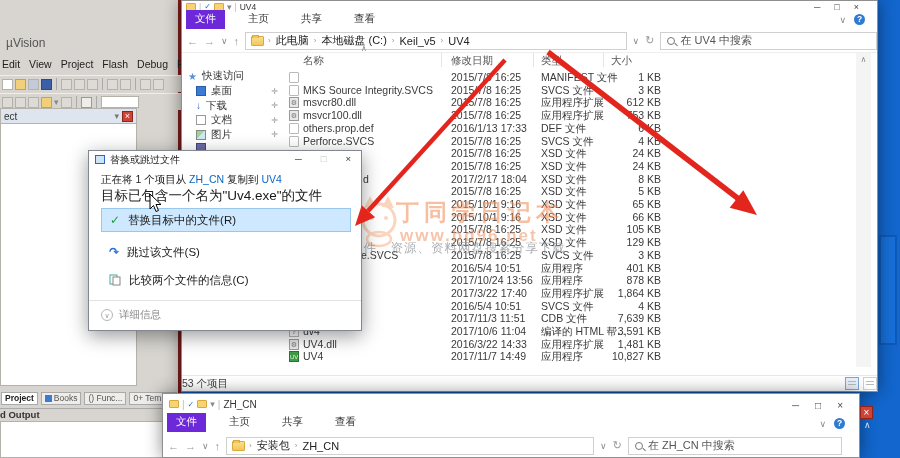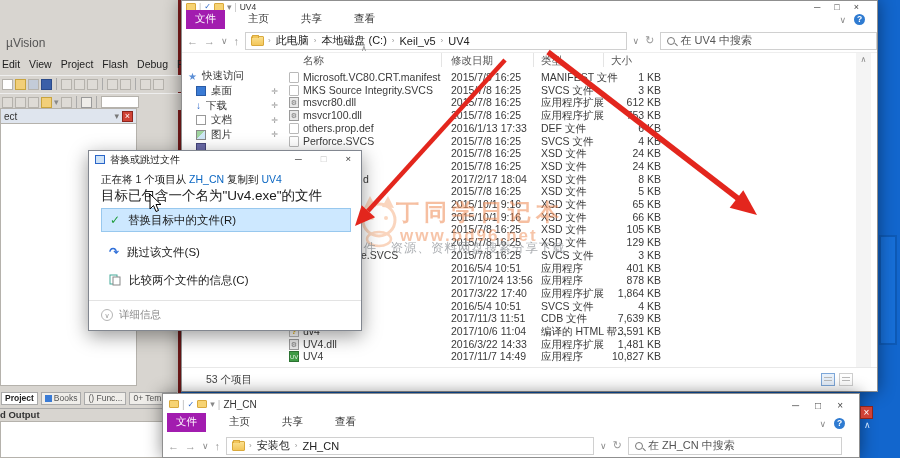--- a/index.html
+++ b/index.html
@@ -62,7 +62,7 @@
   #exp-top .ribbon-tabs { top:11px; height:17px; }
   #exp-bot .ribbon-tabs { top:20px; height:18px; }
   .rtab { padding:2px 9px 3px; }
-  .rtab.active { background:#a21caf; color:#fff; }
+  .rtab.active { background:#6d28d9; color:#fff; }
   .ribbon-right { position:absolute; display:flex; gap:8px; align-items:center; }
   #exp-top .ribbon-right { right:12px; top:13px; }
   #exp-bot .ribbon-right { right:14px; top:24px; }

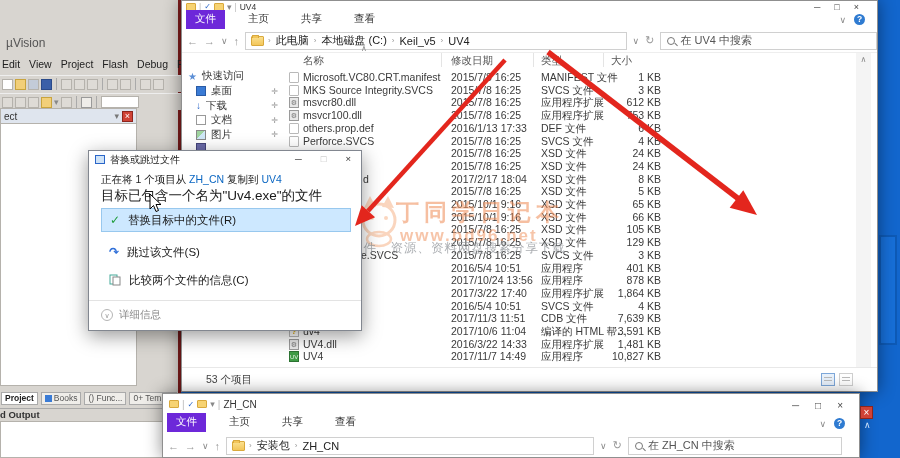--- a/index.html
+++ b/index.html
@@ -336,7 +336,6 @@
   <div id="file-rows">
       <div class="file-row" style="top: 2px;">
         <span class="f-ico fi-doc"></span>
-        <span class="f-name">Microsoft.VC80.CRT.manifest</span>
         <span class="f-date">2015/7/8 16:25</span>
         <span class="f-type">MANIFEST 文件</span>
         <span class="f-size">1 KB</span>

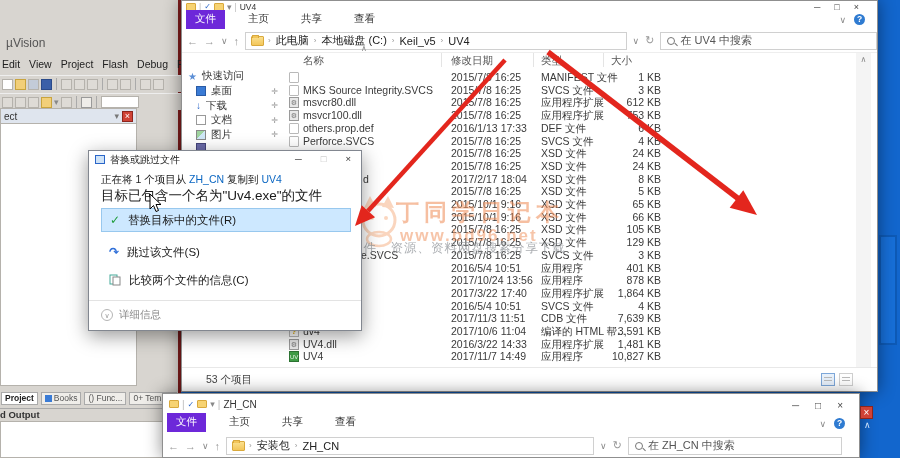--- a/index.html
+++ b/index.html
@@ -124,8 +124,8 @@
   
   #v-scroll { position:absolute; right:6px; top:52px; width:15px; bottom:24px; background:#f4f4f4; }
   #v-scroll .up { position:absolute; top:2px; left:0; right:0; text-align:center; color:#888; font-size:8px; }
-  #statusbar { position:absolute; left:0; right:0; bottom:0; height:24px; border-top:1px solid #e8e8e8;
-    font-size:10.5px; color:#444; display:flex; align-items:center; padding:0 24px; }
+  #statusbar { position:absolute; left:0; right:0; bottom:0; height:16px; border-top:1px solid #e8e8e8;
+    font-size:10.5px; color:#444; display:flex; align-items:center; padding:0 0; }
   .view-toggles { margin-left:auto; display:flex; gap:4px; }
   .vt { width:14px; height:13px; border:1px solid #cfcfcf; background:#fff; position:relative; }
   .vt.active { border-color:#7da7d9; background:#e8f1fb; }

